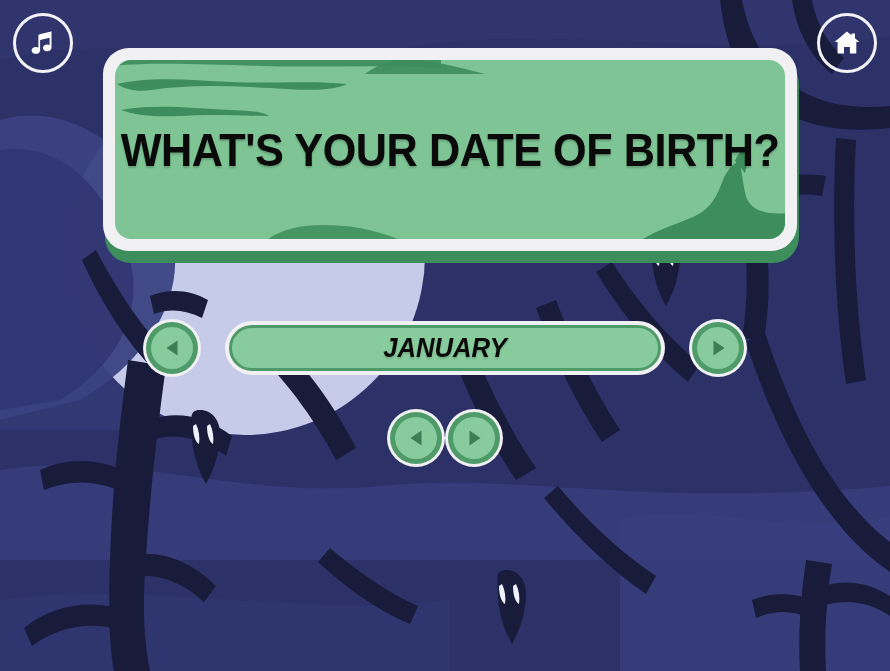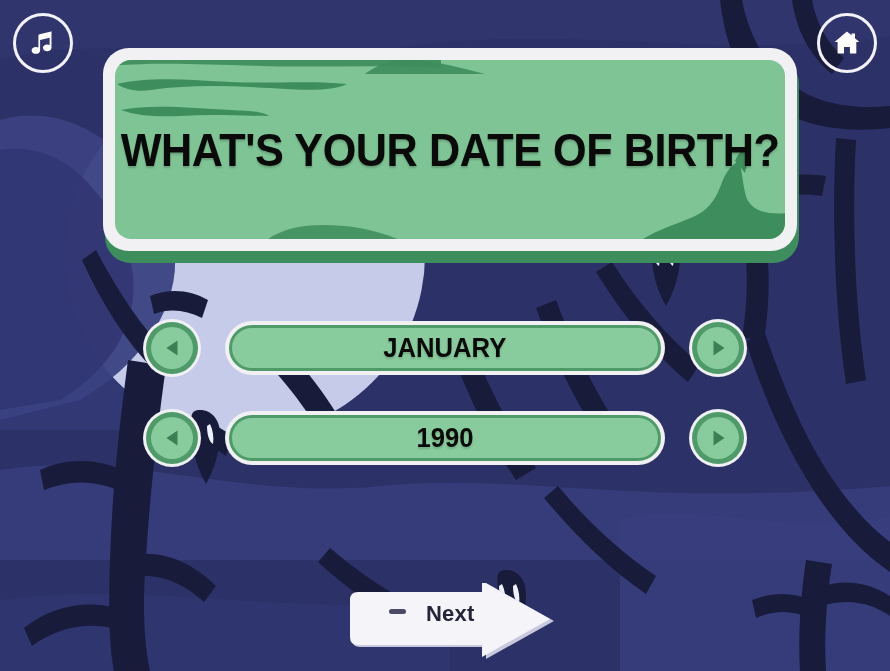--- a/index.html
+++ b/index.html
@@ -111,6 +111,7 @@
     top: 303px;
     width: 890px;
     z-index: 25;
+    font-style: italic;
   }
   .selector-row {
     position: relative;

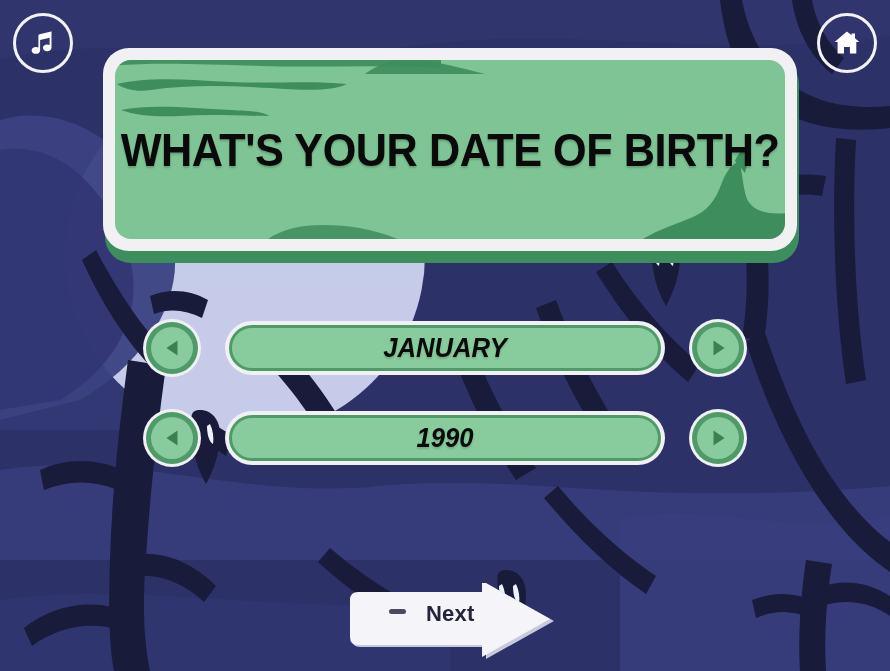--- a/index.html
+++ b/index.html
@@ -409,11 +409,6 @@
           </div>
         </div>
       </div>
-      <div class="value-pill">
-        <div class="pill-inner">
-          <span class="pill-label">1990</span>
-        </div>
-      </div>
       <div class="arrow-btn">
         <div class="arrow-ring">
           <div class="arrow-face">

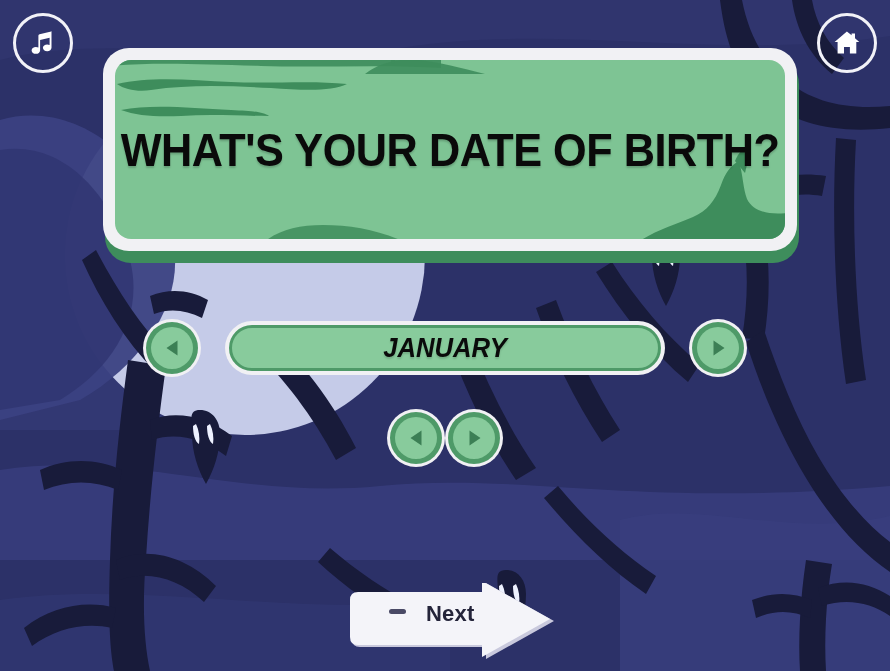--- a/index.html
+++ b/index.html
@@ -424,18 +424,6 @@
 
   </div>
 
-  <div id="next-button">
-    <span>
-      <svg width="215" height="80" viewBox="0 0 215 80">
-        <path d="M8,20 Q8,12 16,12 L142,12 L142,0 L210,38 L142,76 L142,64
-                 L16,64 Q8,64 8,56 Z" fill="#c9c9dd"></path>
-        <path d="M6,17 Q6,9 14,9 L138,9 L138,-2 L206,36 L138,74 L138,62
-                 L14,62 Q6,62 6,54 Z" fill="#f4f4f9"></path>
-      </svg>
-    </span>
-    <div id="next-dash"></div>
-    <div id="next-label">Next</div>
-  </div>
 
 </div>
 

